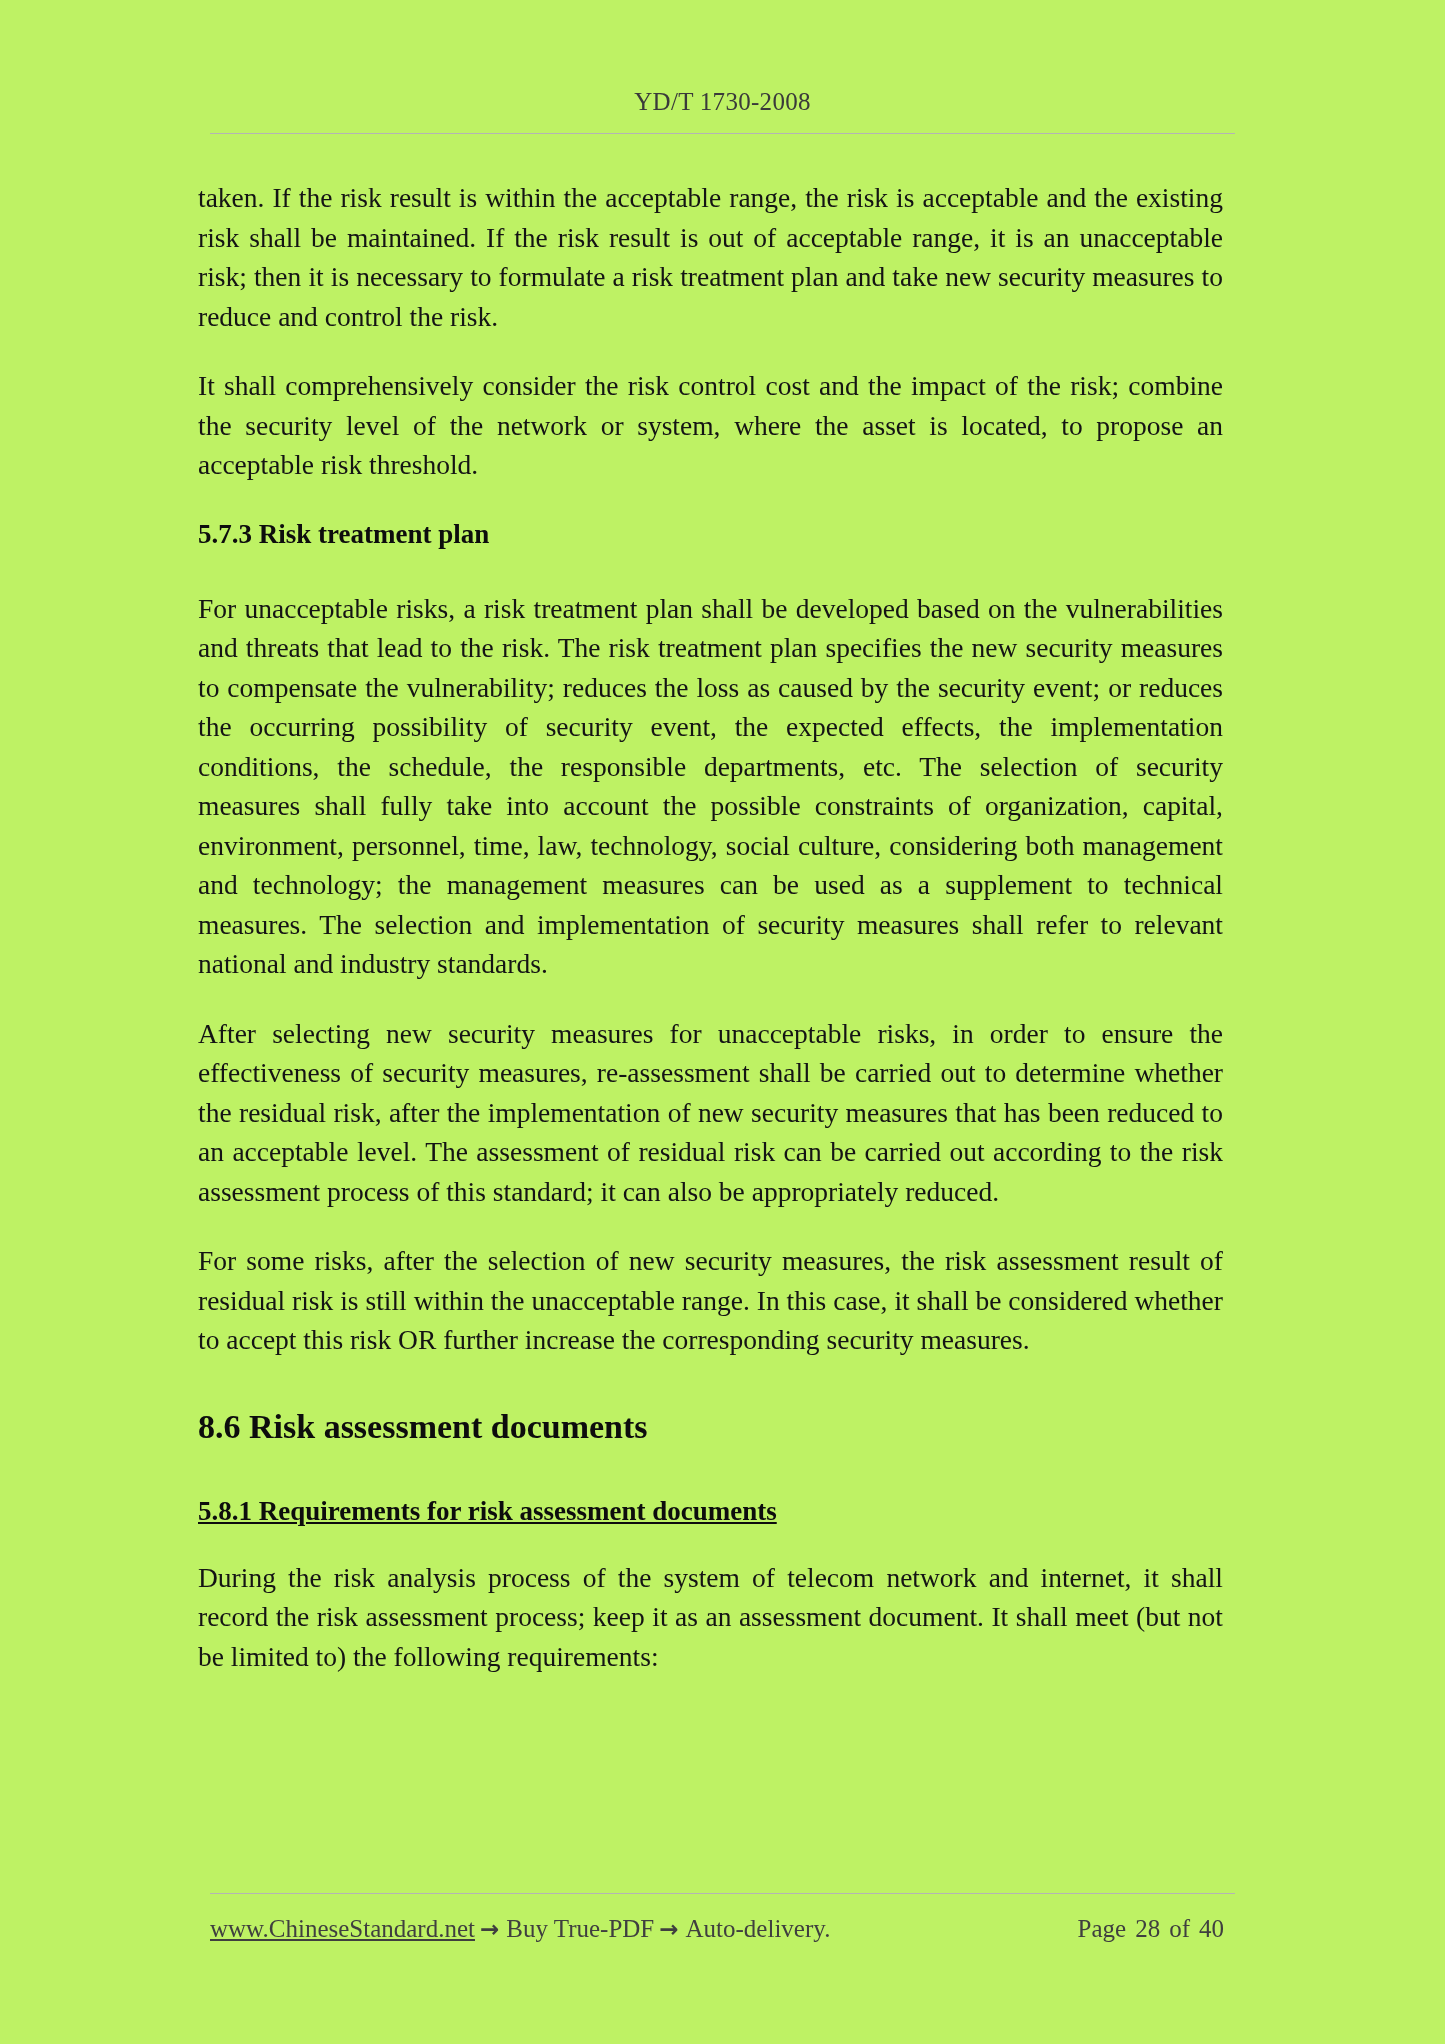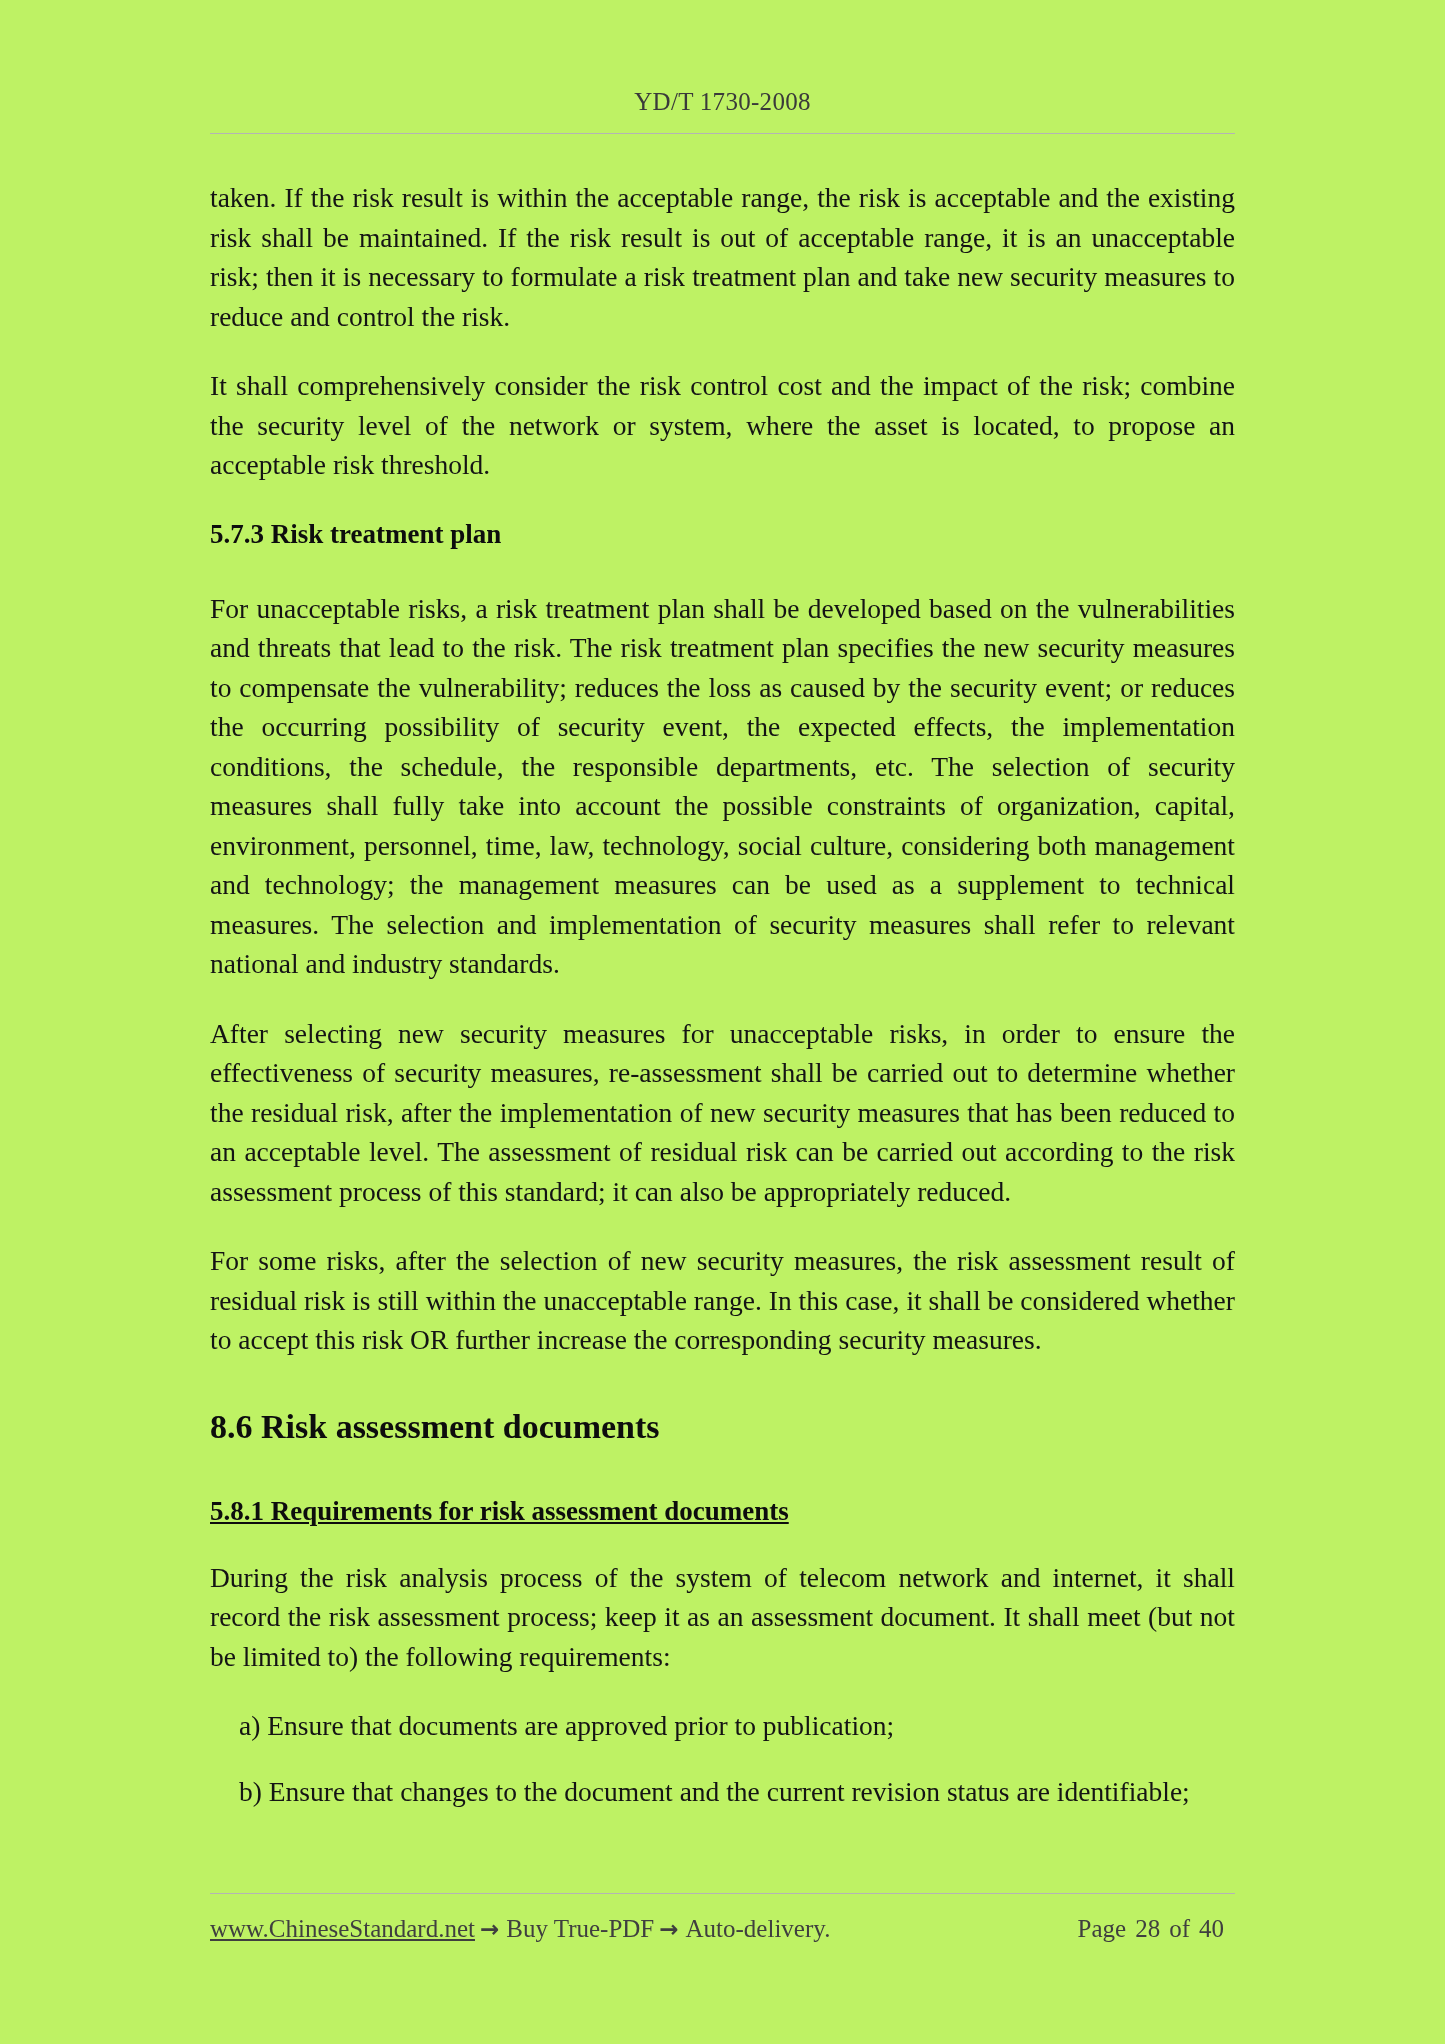--- a/index.html
+++ b/index.html
@@ -50,7 +50,7 @@
   
   .content {
     position: absolute;
-    left: 210px;
+    left: 198px;
     top: 178px;
     width: 1025px;
   }

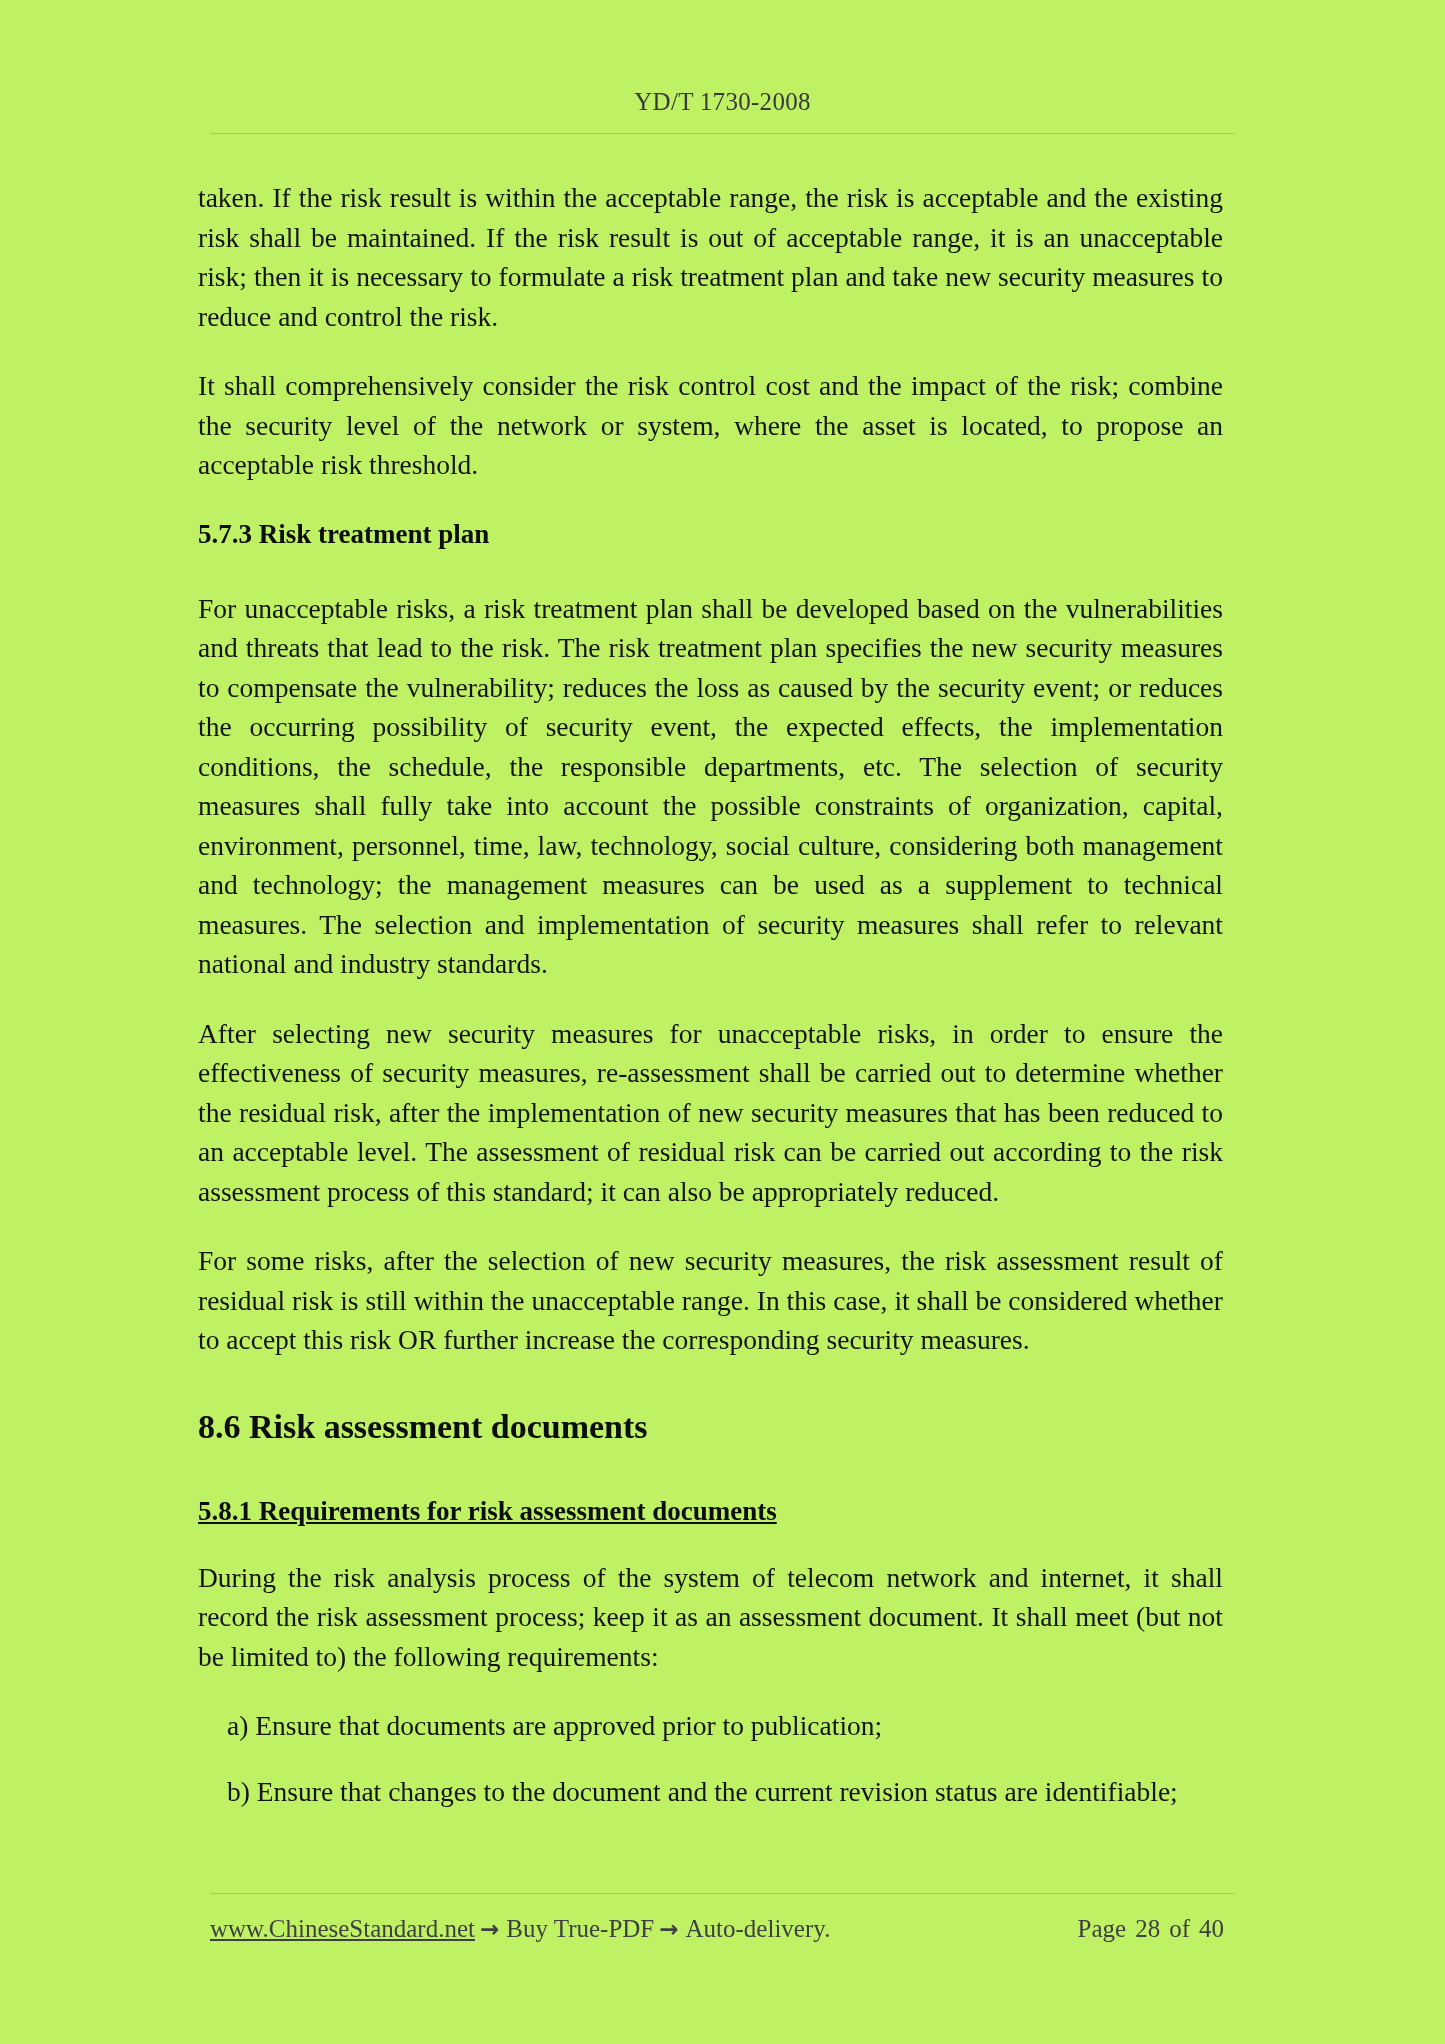--- a/index.html
+++ b/index.html
@@ -186,10 +186,6 @@
 
     <p class="body-par">During the risk analysis process of the system of telecom network and internet, it shall record the risk assessment process; keep it as an assessment document. It shall meet (but not be limited to) the following requirements:</p>
 
-    <ul class="req-list">
-      <li class="item-a">a) Ensure that documents are approved prior to publication;</li>
-      <li class="item-b">b) Ensure that changes to the document and the current revision status are identifiable;</li>
-    </ul>
 
   </div>
 

